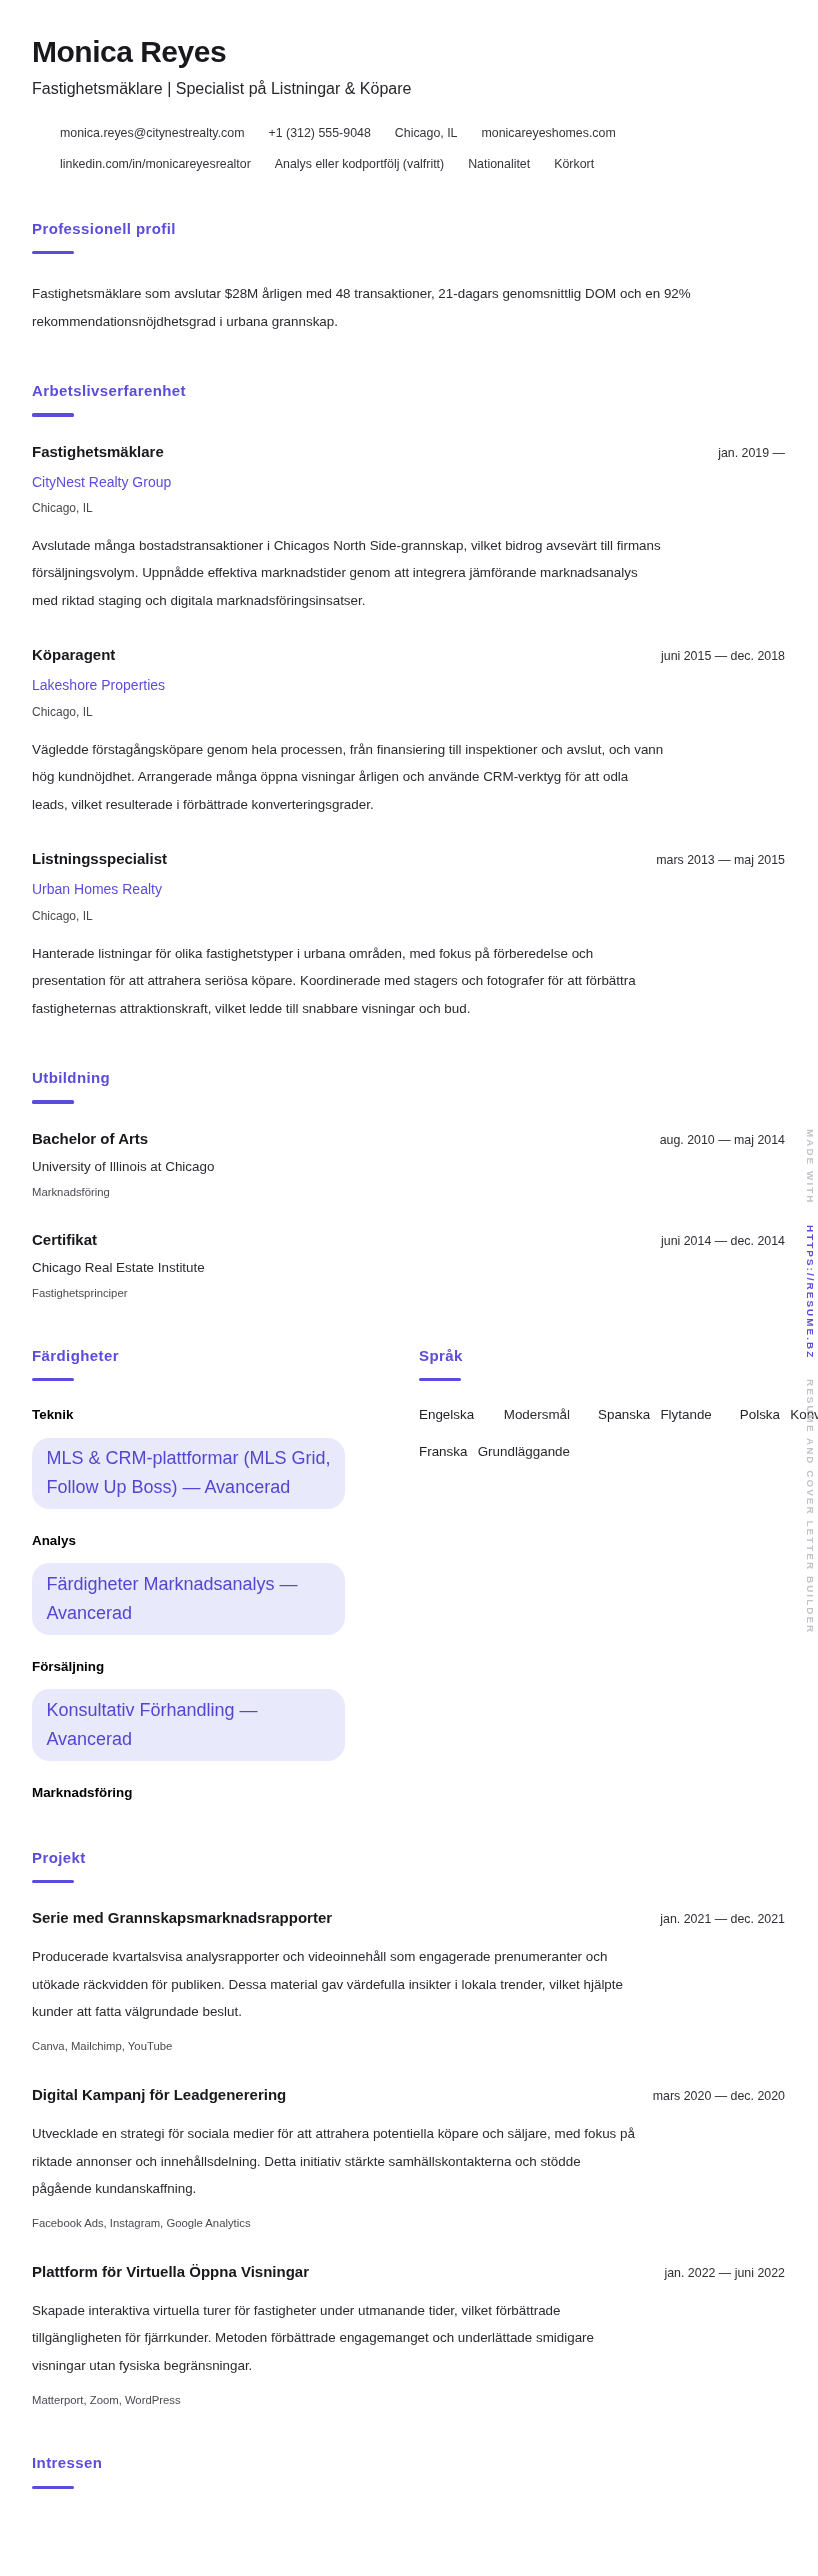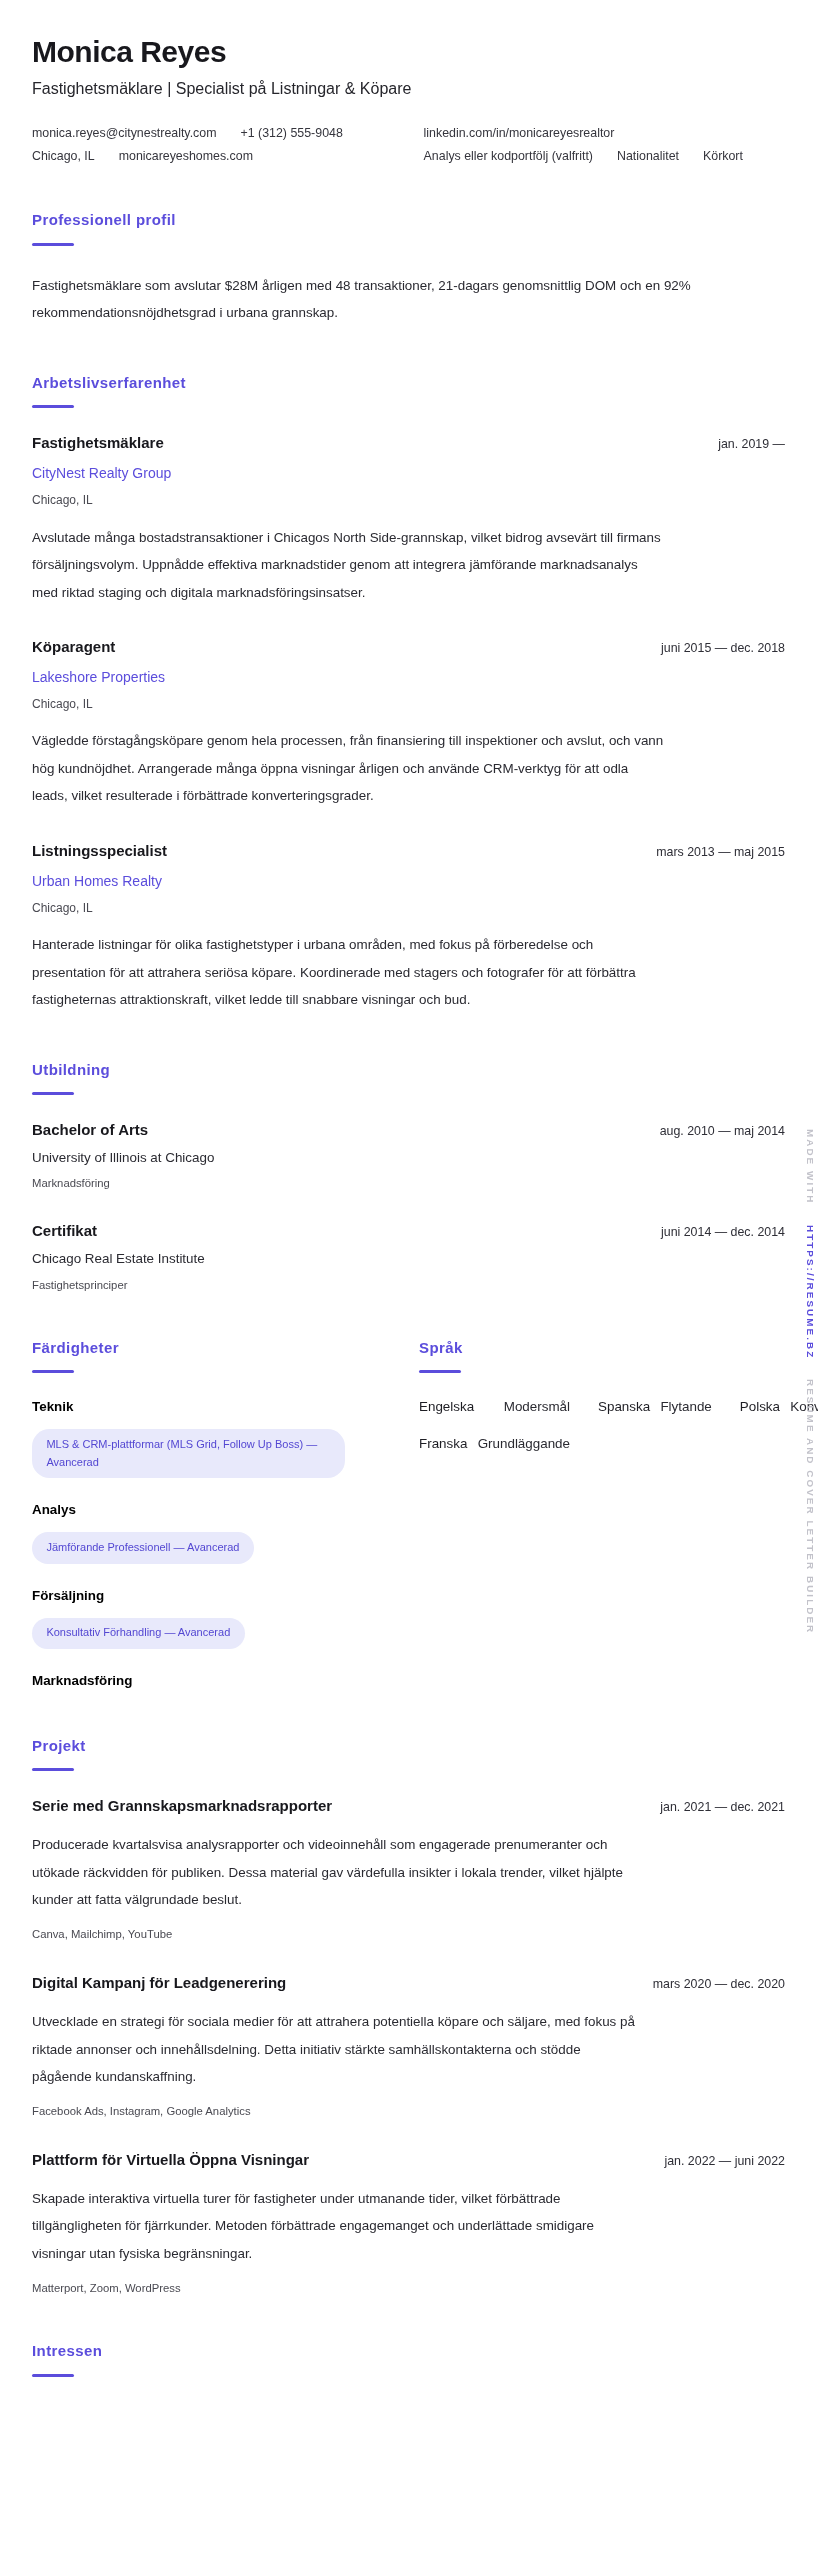--- a/index.html
+++ b/index.html
@@ -32,7 +32,7 @@
     color: #26262c;
     line-height: 1.3;
   }
-  .contact-rows { margin-top: 26px; display: flex; flex-direction: row; gap: 15.5px; }
+  .contact-rows { margin-top: 26px; display: flex; flex-direction: column; gap: 15.5px; margin-left: 28px; }
   .contact-row { display: flex; flex-wrap: wrap; column-gap: 24px; row-gap: 7.2px; }
   .contact-item { font-size: 12.4px; color: #35353d; line-height: 1.25; }
 

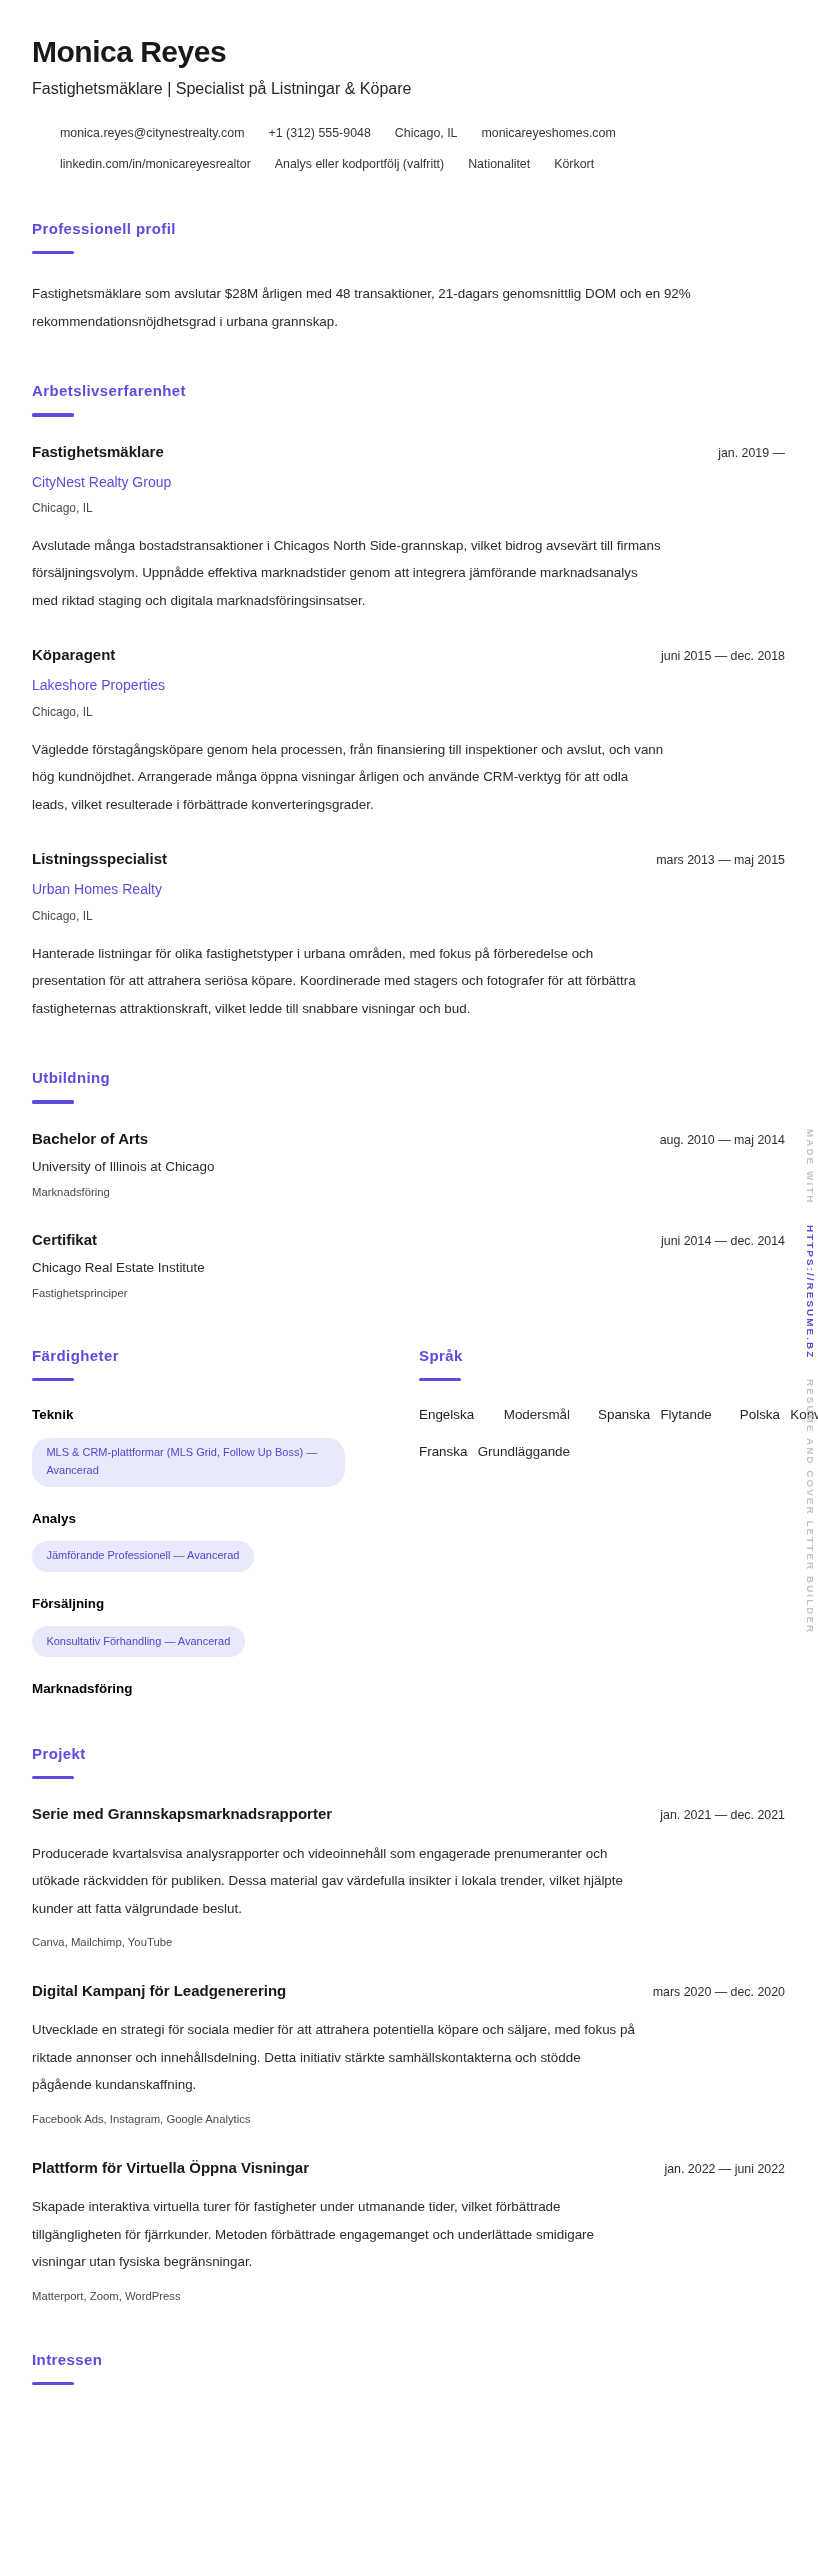--- a/index.html
+++ b/index.html
@@ -95,7 +95,7 @@
     box-sizing: border-box;
     background: #e8e9fb;
     color: #5347d2;
-    font-size: 11px;
+    font-size: 18px;
     line-height: 1.62;
     padding: 6.7px 14.4px;
     border-radius: 17.5px;

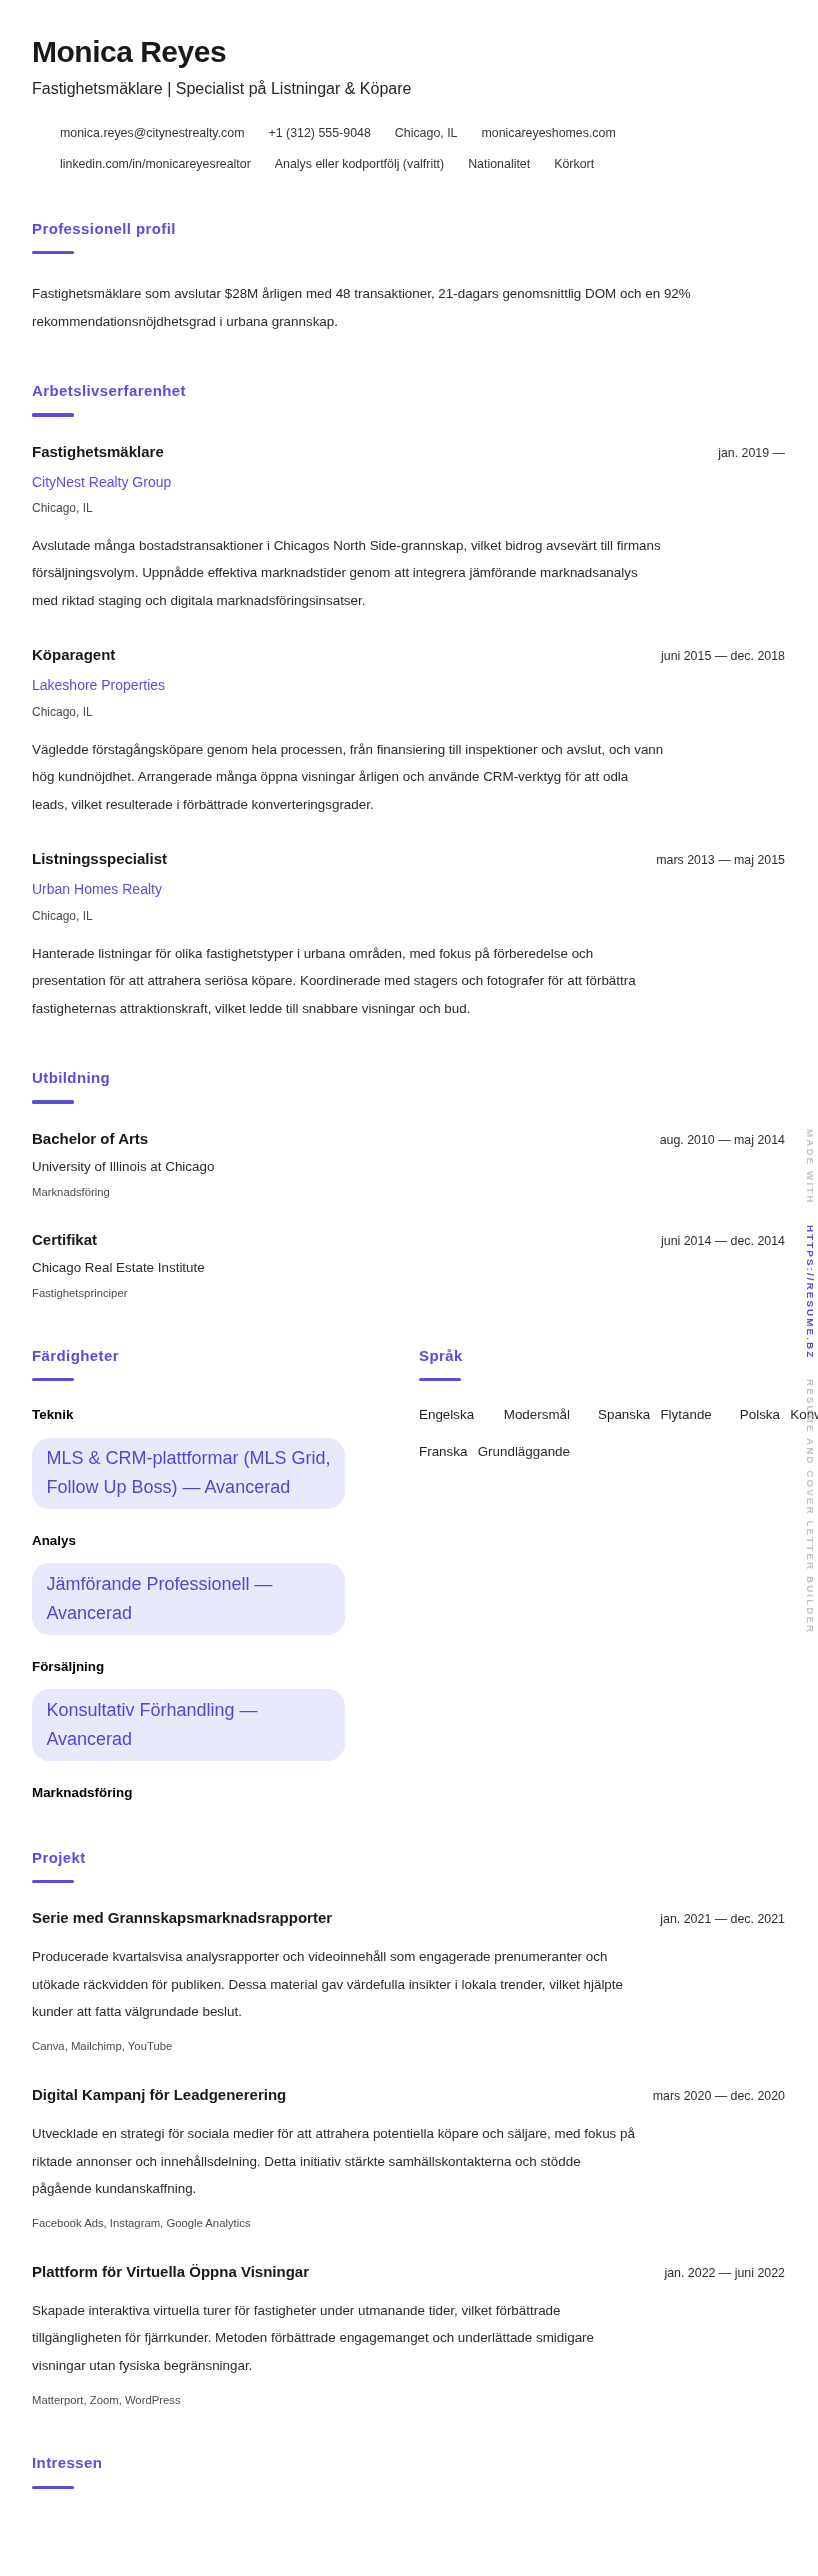--- a/index.html
+++ b/index.html
@@ -241,7 +241,7 @@
             </div>
             <div class="skill-group">
               <div class="skill-cat">Analys</div>
-              <span class="pill">Jämförande Professionell — Avancerad</span>
+              <span class="pill">Färdigheter Marknadsanalys — Avancerad</span>
             </div>
             <div class="skill-group">
               <div class="skill-cat">Försäljning</div>

